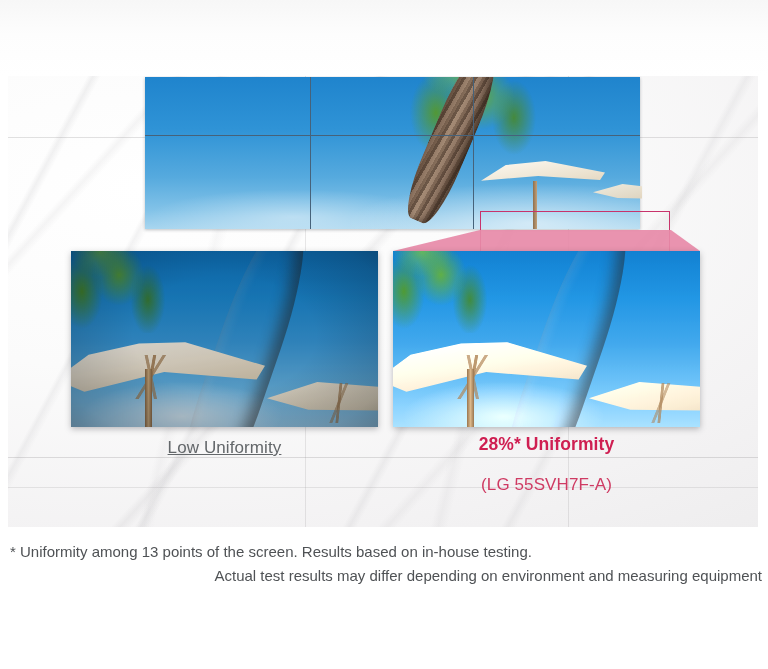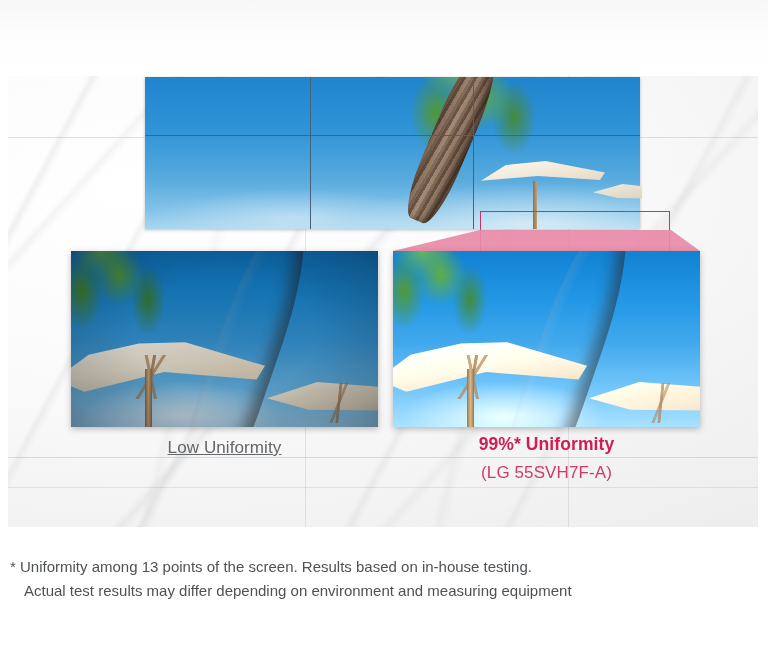--- a/index.html
+++ b/index.html
@@ -344,7 +344,7 @@
   <div id="caption-low" class="caption">Low Uniformity</div>
 
   <div id="caption-high" class="caption">
-    <span class="hi-main">99%* Uniformity</span>
+    <span class="hi-main">28%* Uniformity</span>
     <span class="hi-sub">(LG 55SVH7F-A)</span>
   </div>
 

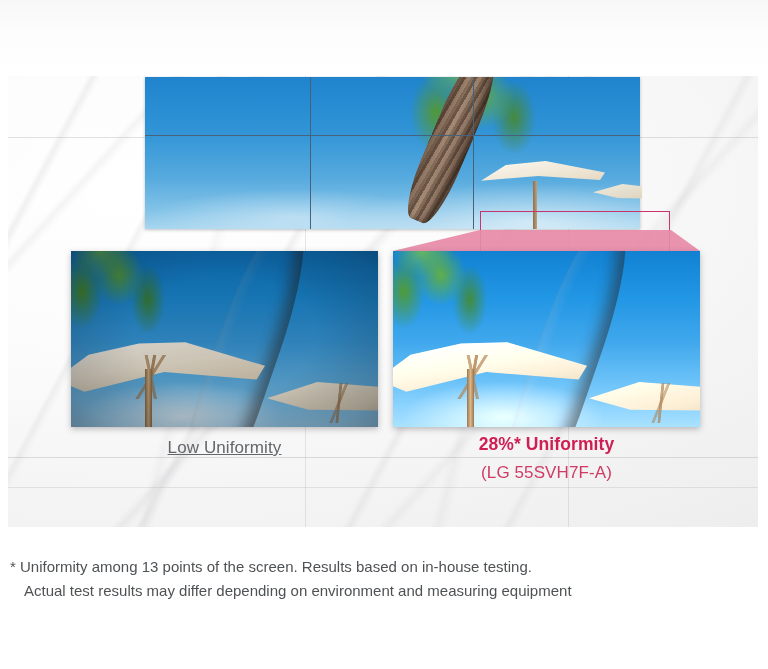--- a/index.html
+++ b/index.html
@@ -236,7 +236,7 @@
   }
   #caption-high .hi-sub {
     display: block;
-    margin-top: 8px;
+    margin-top: 20px;
     font-size: 17px; color: #cf3b63; letter-spacing: .1px;
   }
 

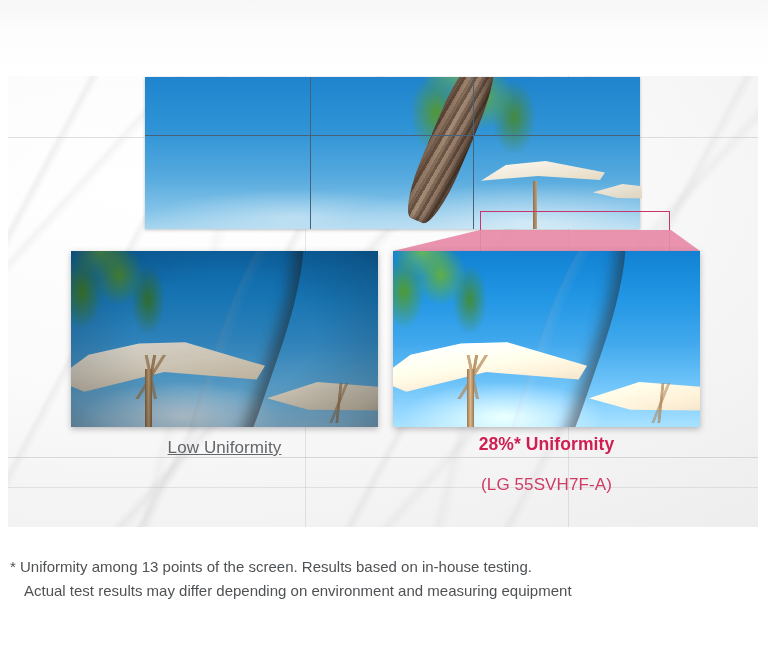--- a/index.html
+++ b/index.html
@@ -248,7 +248,6 @@
     font-size: 15px;
     line-height: 24px;
     color: #4f5255;
-    margin-top: 15px;
   }
   #footnote .fn-line { display: block; white-space: nowrap; }
   #footnote .fn-line.indent { padding-left: 14px; }

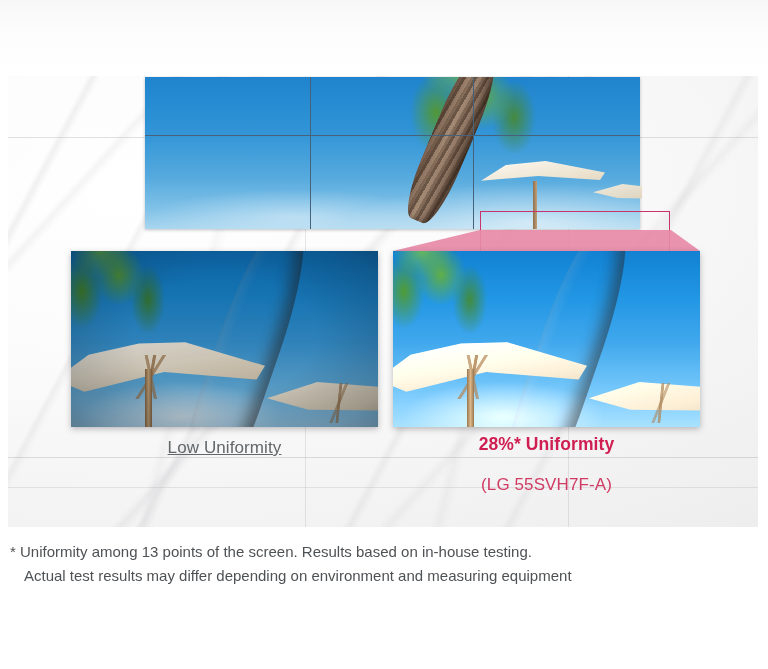--- a/index.html
+++ b/index.html
@@ -250,7 +250,7 @@
     color: #4f5255;
   }
   #footnote .fn-line { display: block; white-space: nowrap; }
-  #footnote .fn-line.indent { padding-left: 14px; }
+  #footnote .fn-line.indent { padding-left: 14px; text-align: right; }
 </style>
 </head>
 <body>

